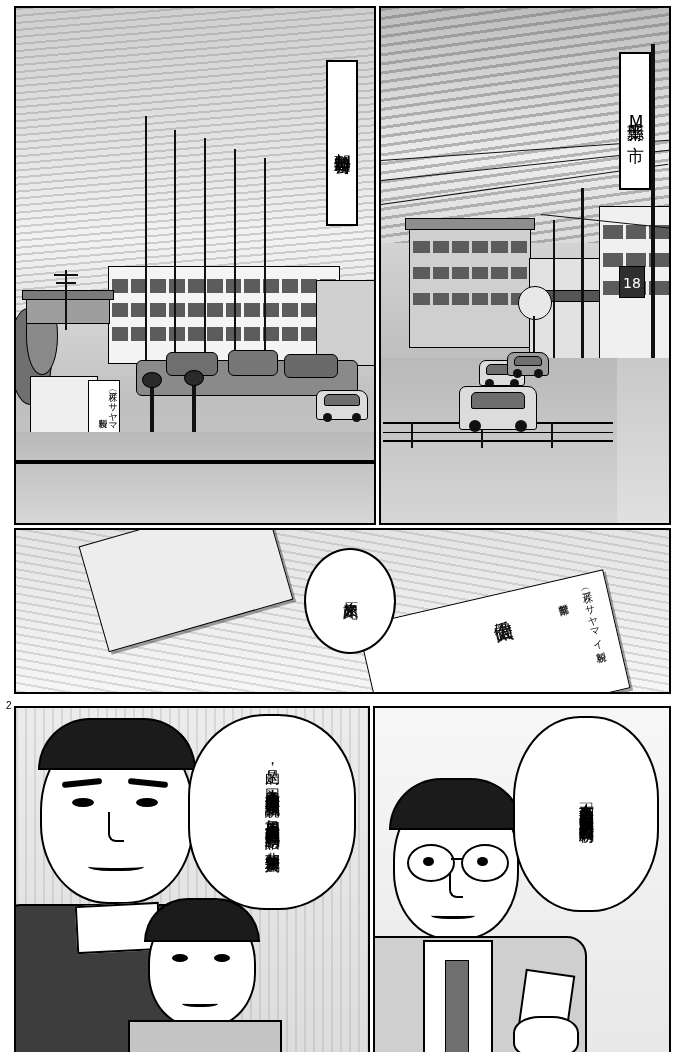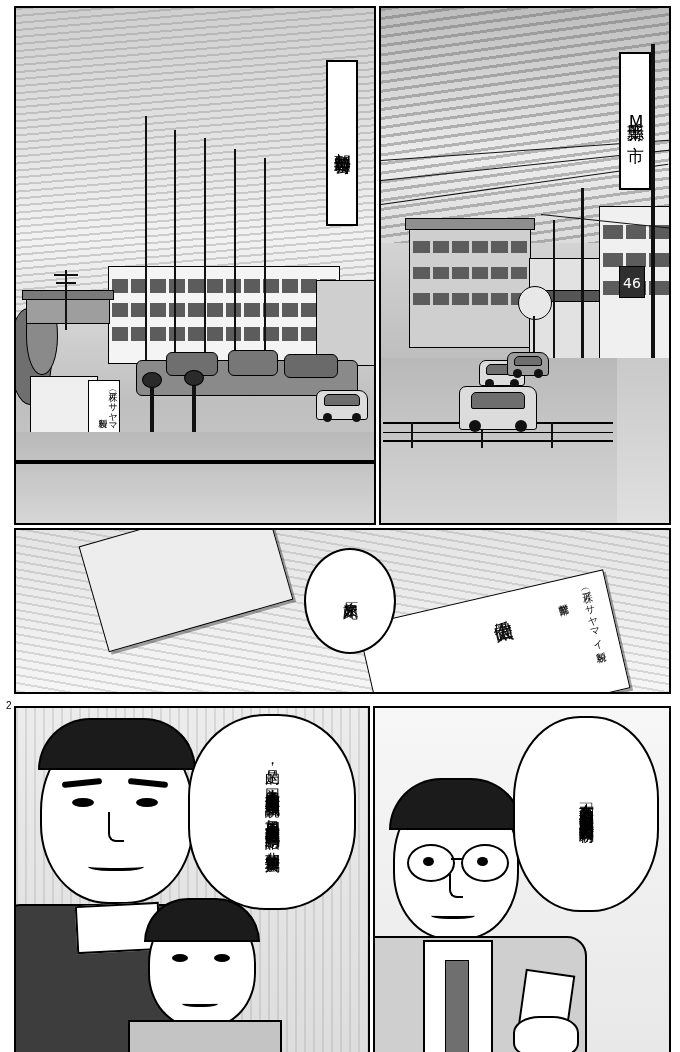--- a/index.html
+++ b/index.html
@@ -428,7 +428,7 @@
     </div>
 
     <div class="sign" style="left:238px; top:258px; width:24px; height:30px; background:#2f2f2f; border-color:#000;">
-      <div class="stxt" style="color:#fff; writing-mode:horizontal-tb; font-size:14px; text-align:center; line-height:28px;">46</div>
+      <div class="stxt" style="color:#fff; writing-mode:horizontal-tb; font-size:14px; text-align:center; line-height:28px;">18</div>
     </div>
 
     <div class="pole" style="left:270px; top:36px; height:330px; width:4px;"></div>

